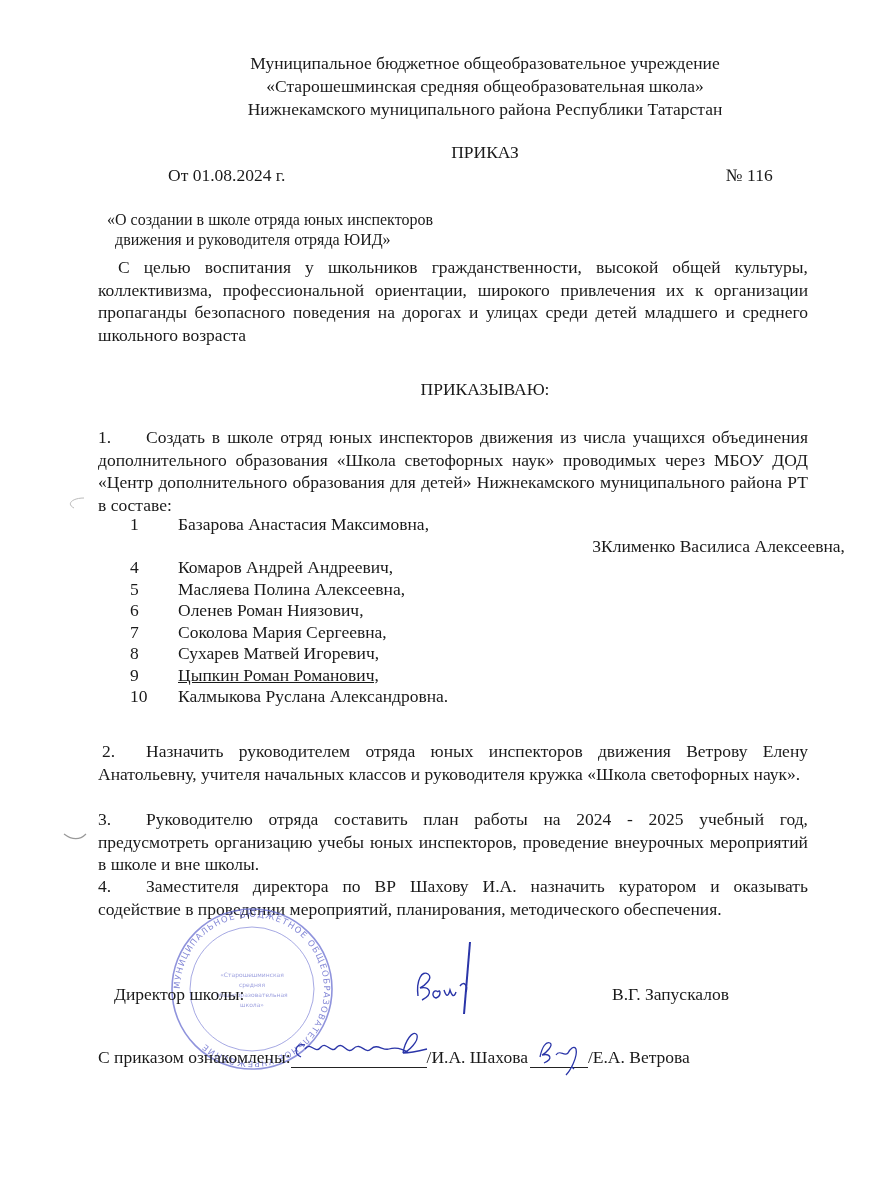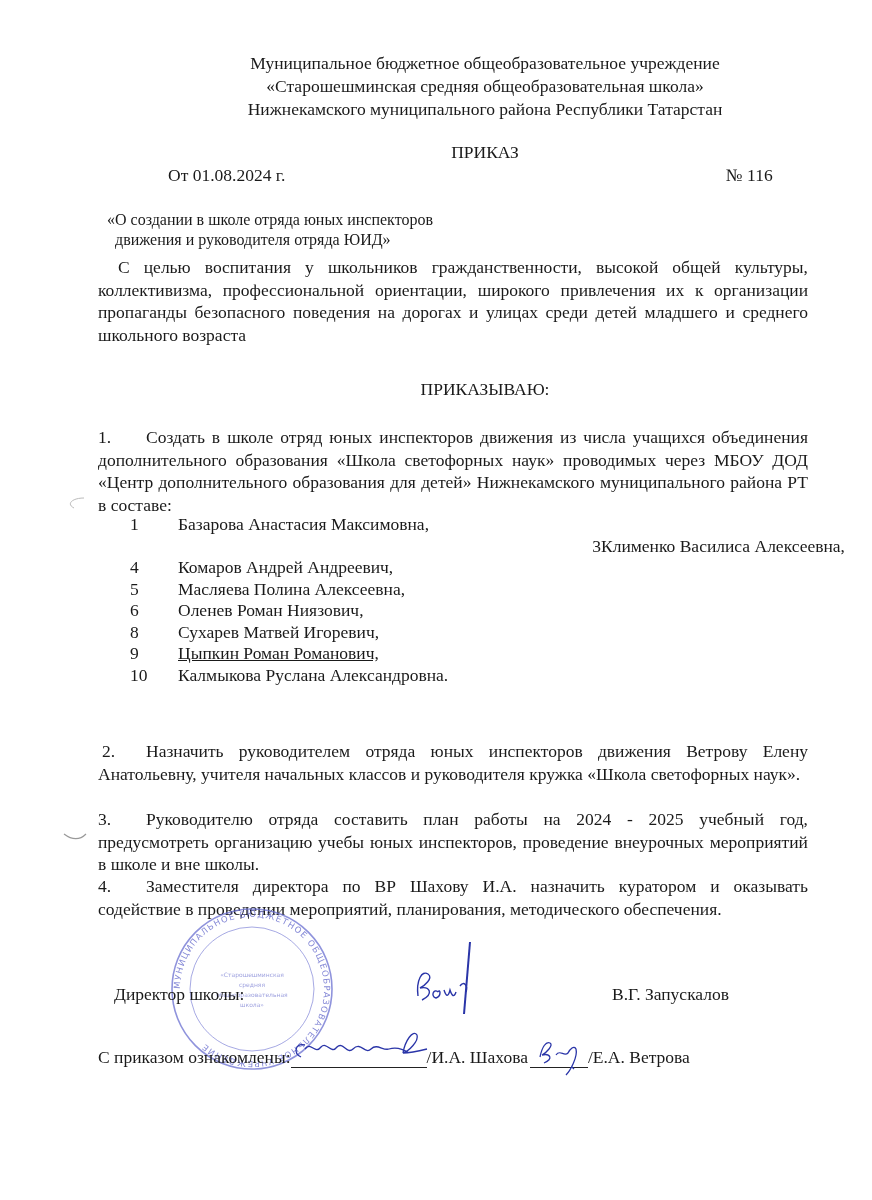--- a/index.html
+++ b/index.html
@@ -49,6 +49,7 @@
     <div class="row" style="position:relative;left:0;"><span class="num">4</span><span>Комаров  Андрей  Андреевич,</span></div>
     <div class="row" style="position:relative;left:0;"><span class="num">5</span><span>Масляева Полина Алексеевна,</span></div>
     <div class="row" style="position:relative;left:0;"><span class="num">6</span><span>Оленев Роман Ниязович,</span></div>
+    <div class="row" style="position:relative;left:0;"><span class="num">7</span><span>Соколова Мария Сергеевна,</span></div>
     <div class="row" style="position:relative;left:0;"><span class="num">8</span><span>Сухарев Матвей Игоревич,</span></div>
     <div class="row" style="position:relative;left:0;text-decoration:underline;"><span class="num">9</span><span>Цыпкин Роман Романович,</span></div>
     <div class="row" style="position:relative;left:0;"><span class="num">10</span><span>Калмыкова Руслана Александровна.</span></div>

